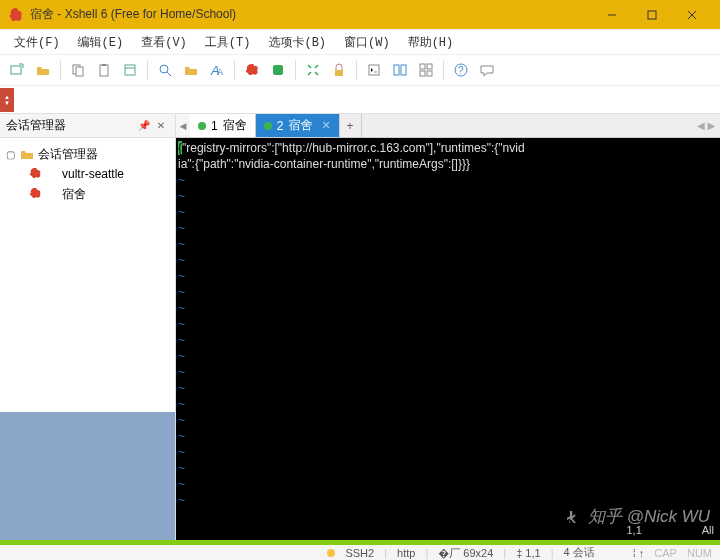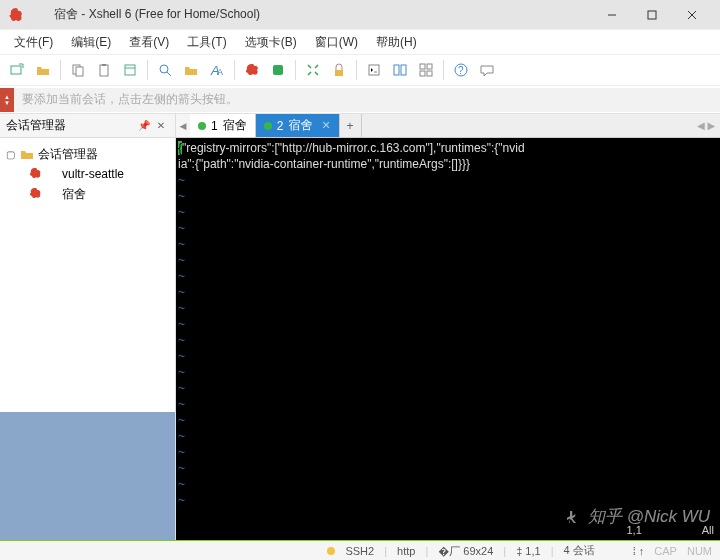--- a/index.html
+++ b/index.html
@@ -4,7 +4,7 @@
 <style>
 * { box-sizing: border-box; margin: 0; padding: 0; font-family: "Microsoft YaHei", "Segoe UI", sans-serif; }
 body { width: 720px; height: 560px; background: #fff; overflow: hidden; font-size: 12px; }
-.titlebar { height: 30px; background: #e5e5e5; display: flex; align-items: center; padding: 0 8px; border-bottom: 1px solid #eee; gap: 24px; }
+.titlebar { height: 30px; background: #eab308; display: flex; align-items: center; padding: 0 8px; border-bottom: 1px solid #eee; }
 .titlebar .icon { width: 16px; height: 16px; margin-right: 6px; }
 .titlebar .title { flex: 1; color: #333; }
 .winbtns { display: flex; gap: 0; }

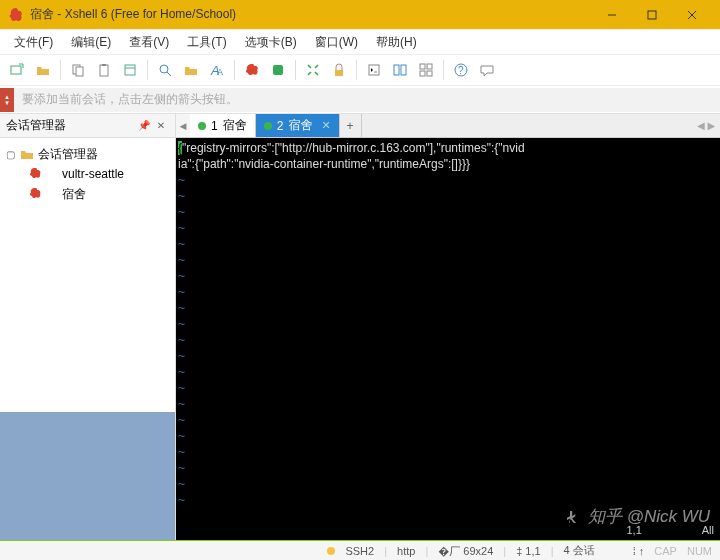--- a/index.html
+++ b/index.html
@@ -10,7 +10,7 @@
 .winbtns { display: flex; gap: 0; }
 .winbtn { width: 40px; height: 28px; display: flex; align-items: center; justify-content: center; color: #555; }
 .menubar { height: 24px; display: flex; align-items: center; padding: 0 6px; gap: 2px; font-size: 12px; }
-.menuitem { padding: 2px 8px; color: #333; }
+.menuitem { padding: 2px 8px; color: #333; font-family: Liberation Mono, monospace; }
 .toolbar { height: 32px; display: flex; align-items: center; padding: 0 6px; gap: 4px; border-top: 1px solid #eee; border-bottom: 1px solid #eee; }
 .tbtn { width: 22px; height: 22px; display: flex; align-items: center; justify-content: center; border-radius: 2px; }
 .tsep { width: 1px; height: 20px; background: #ddd; margin: 0 2px; }

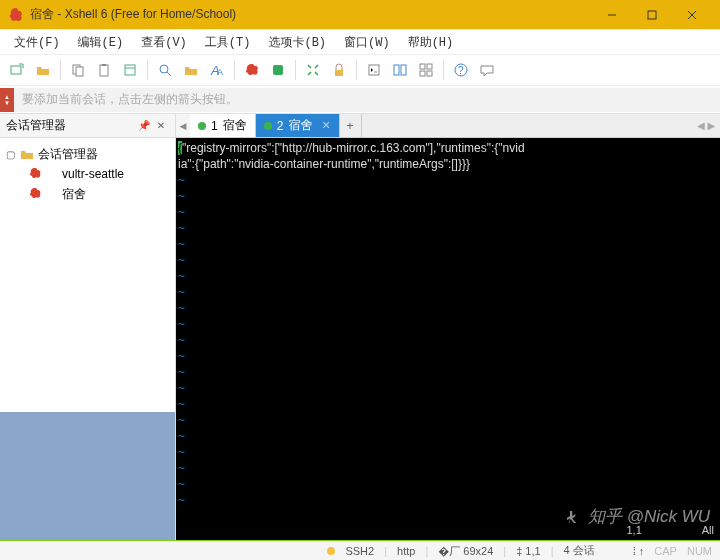--- a/index.html
+++ b/index.html
@@ -200,7 +200,6 @@
 
 <div class="addressbar">
   <div class="addr-arrows">▲<br>▼</div>
-  <div class="addr-field">要添加当前会话，点击左侧的箭头按钮。</div>
 </div>
 
 <div class="main">

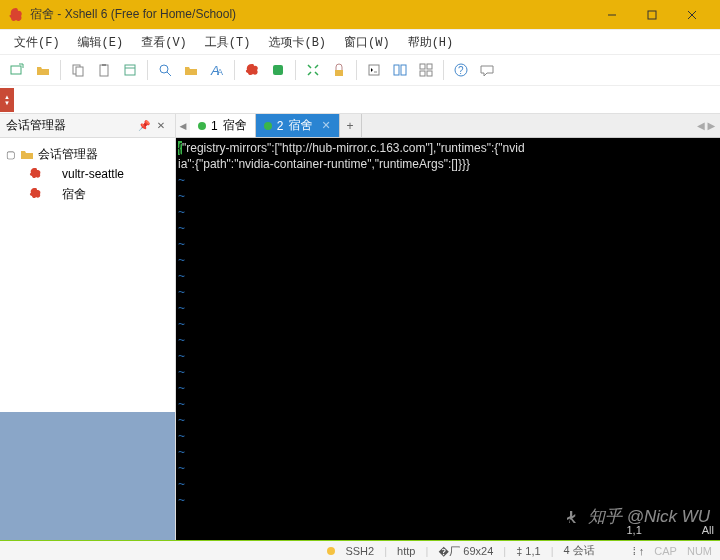--- a/index.html
+++ b/index.html
@@ -46,7 +46,7 @@
 .term-status { position: absolute; bottom: 2px; left: 0; right: 0; display: flex; color: #ccc; font-size: 11px; padding: 0 6px; }
 .term-status .spacer { flex: 1; }
 .watermark { position: absolute; bottom: 14px; right: 10px; color: rgba(255,255,255,0.55); font-size: 17px; font-style: italic; display: flex; align-items: center; gap: 6px; margin-top: 10px; }
-.statusbar { height: 20px; background: #f5f5f5; border-top: 1px solid #84cc16; display: flex; align-items: center; padding: 0 8px; font-size: 11px; color: #555; gap: 10px; }
+.statusbar { height: 20px; background: #f5f5f5; border-top: 5px solid #84cc16; display: flex; align-items: center; padding: 0 8px; font-size: 11px; color: #555; gap: 10px; }
 .statusbar .spacer { flex: 1; }
 .statusbar .dot2 { width: 8px; height: 8px; border-radius: 50%; background: #f5c242; }
 .statusbar .sep { color: #ccc; }

